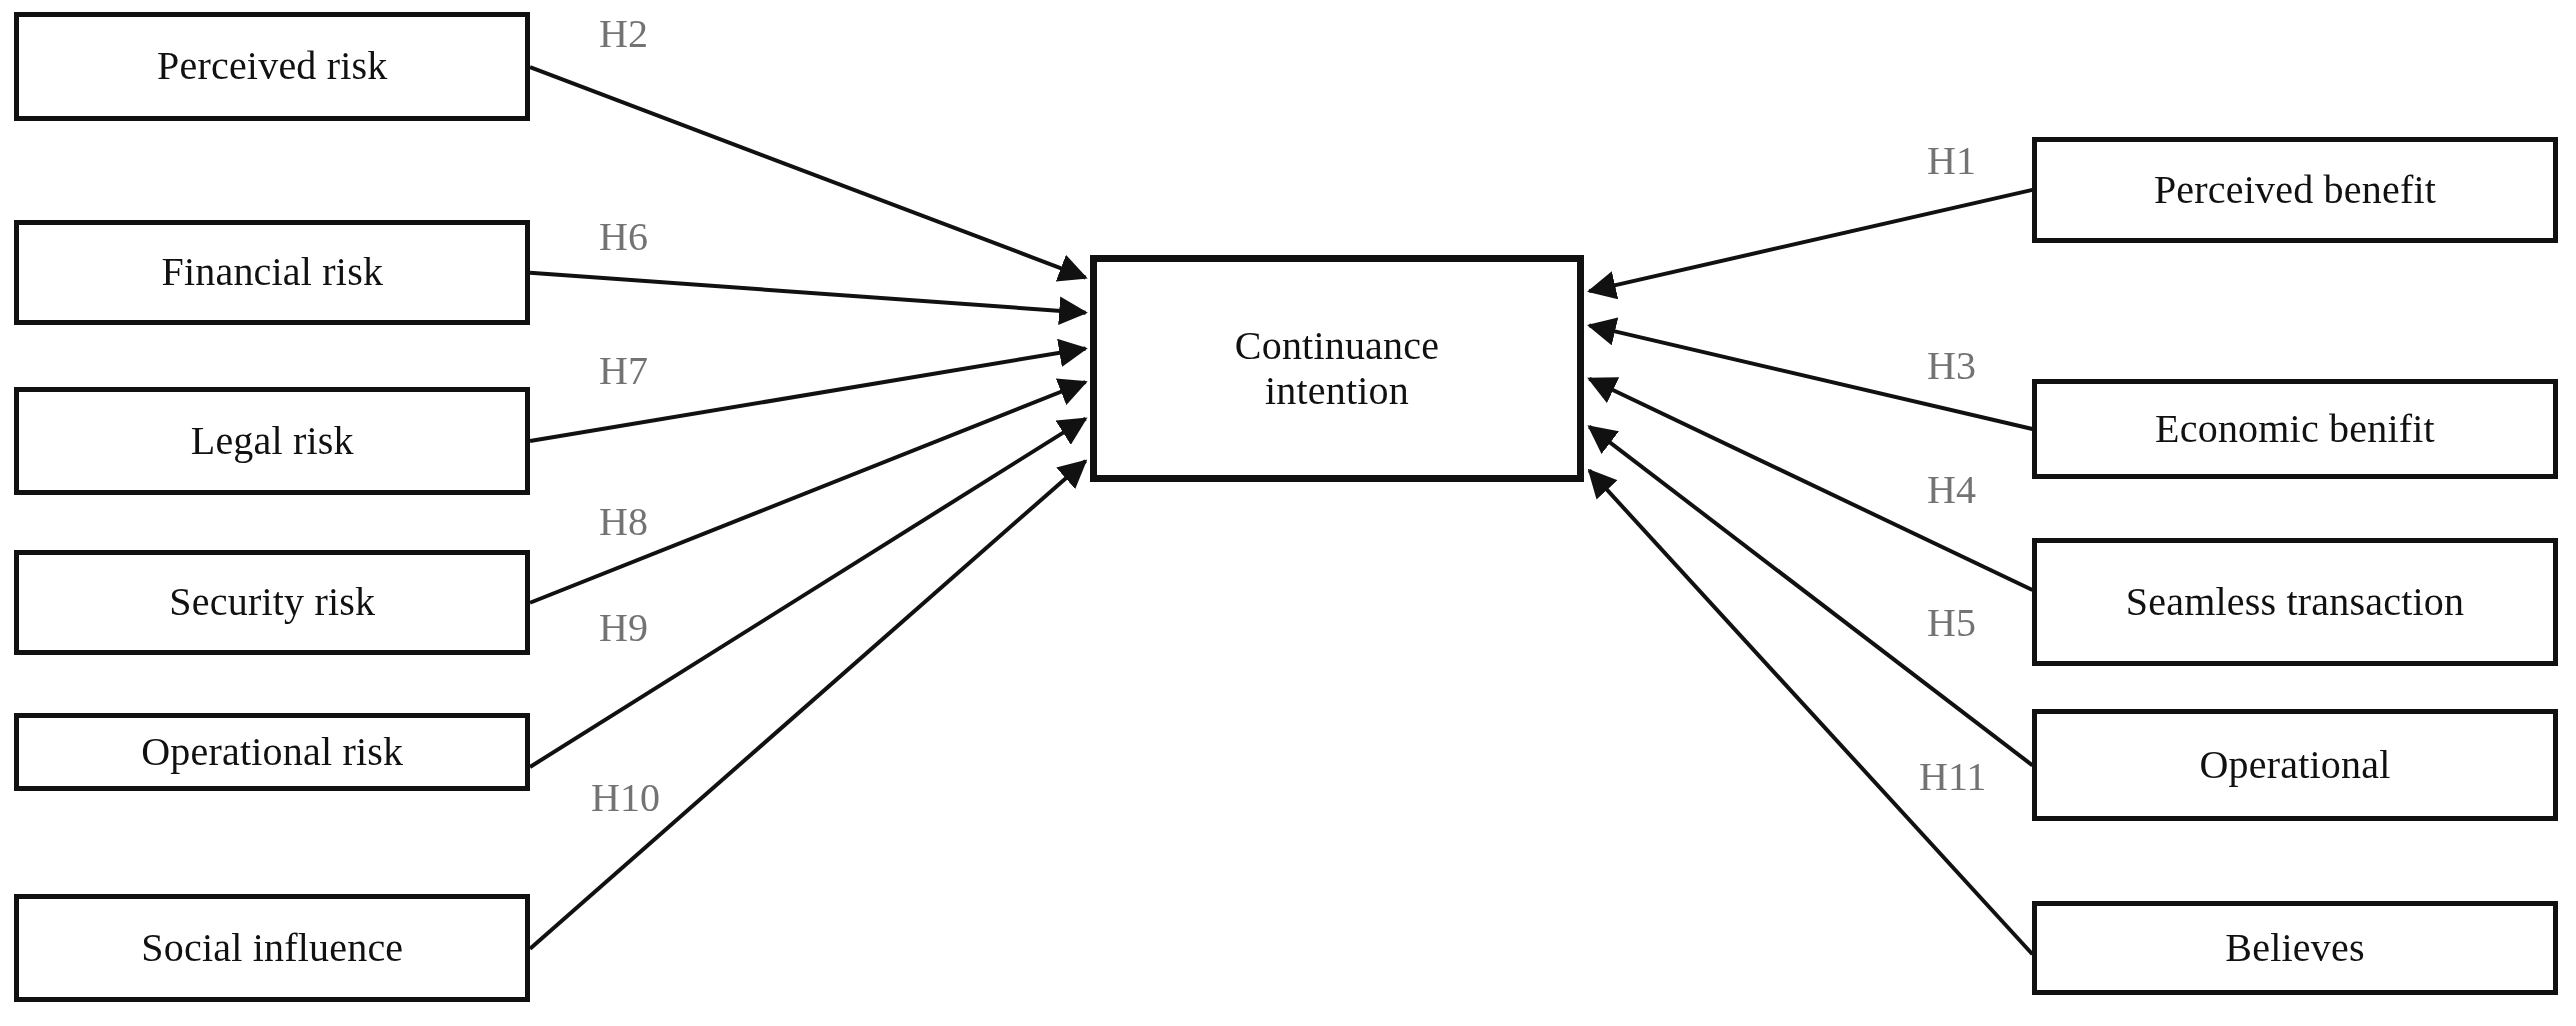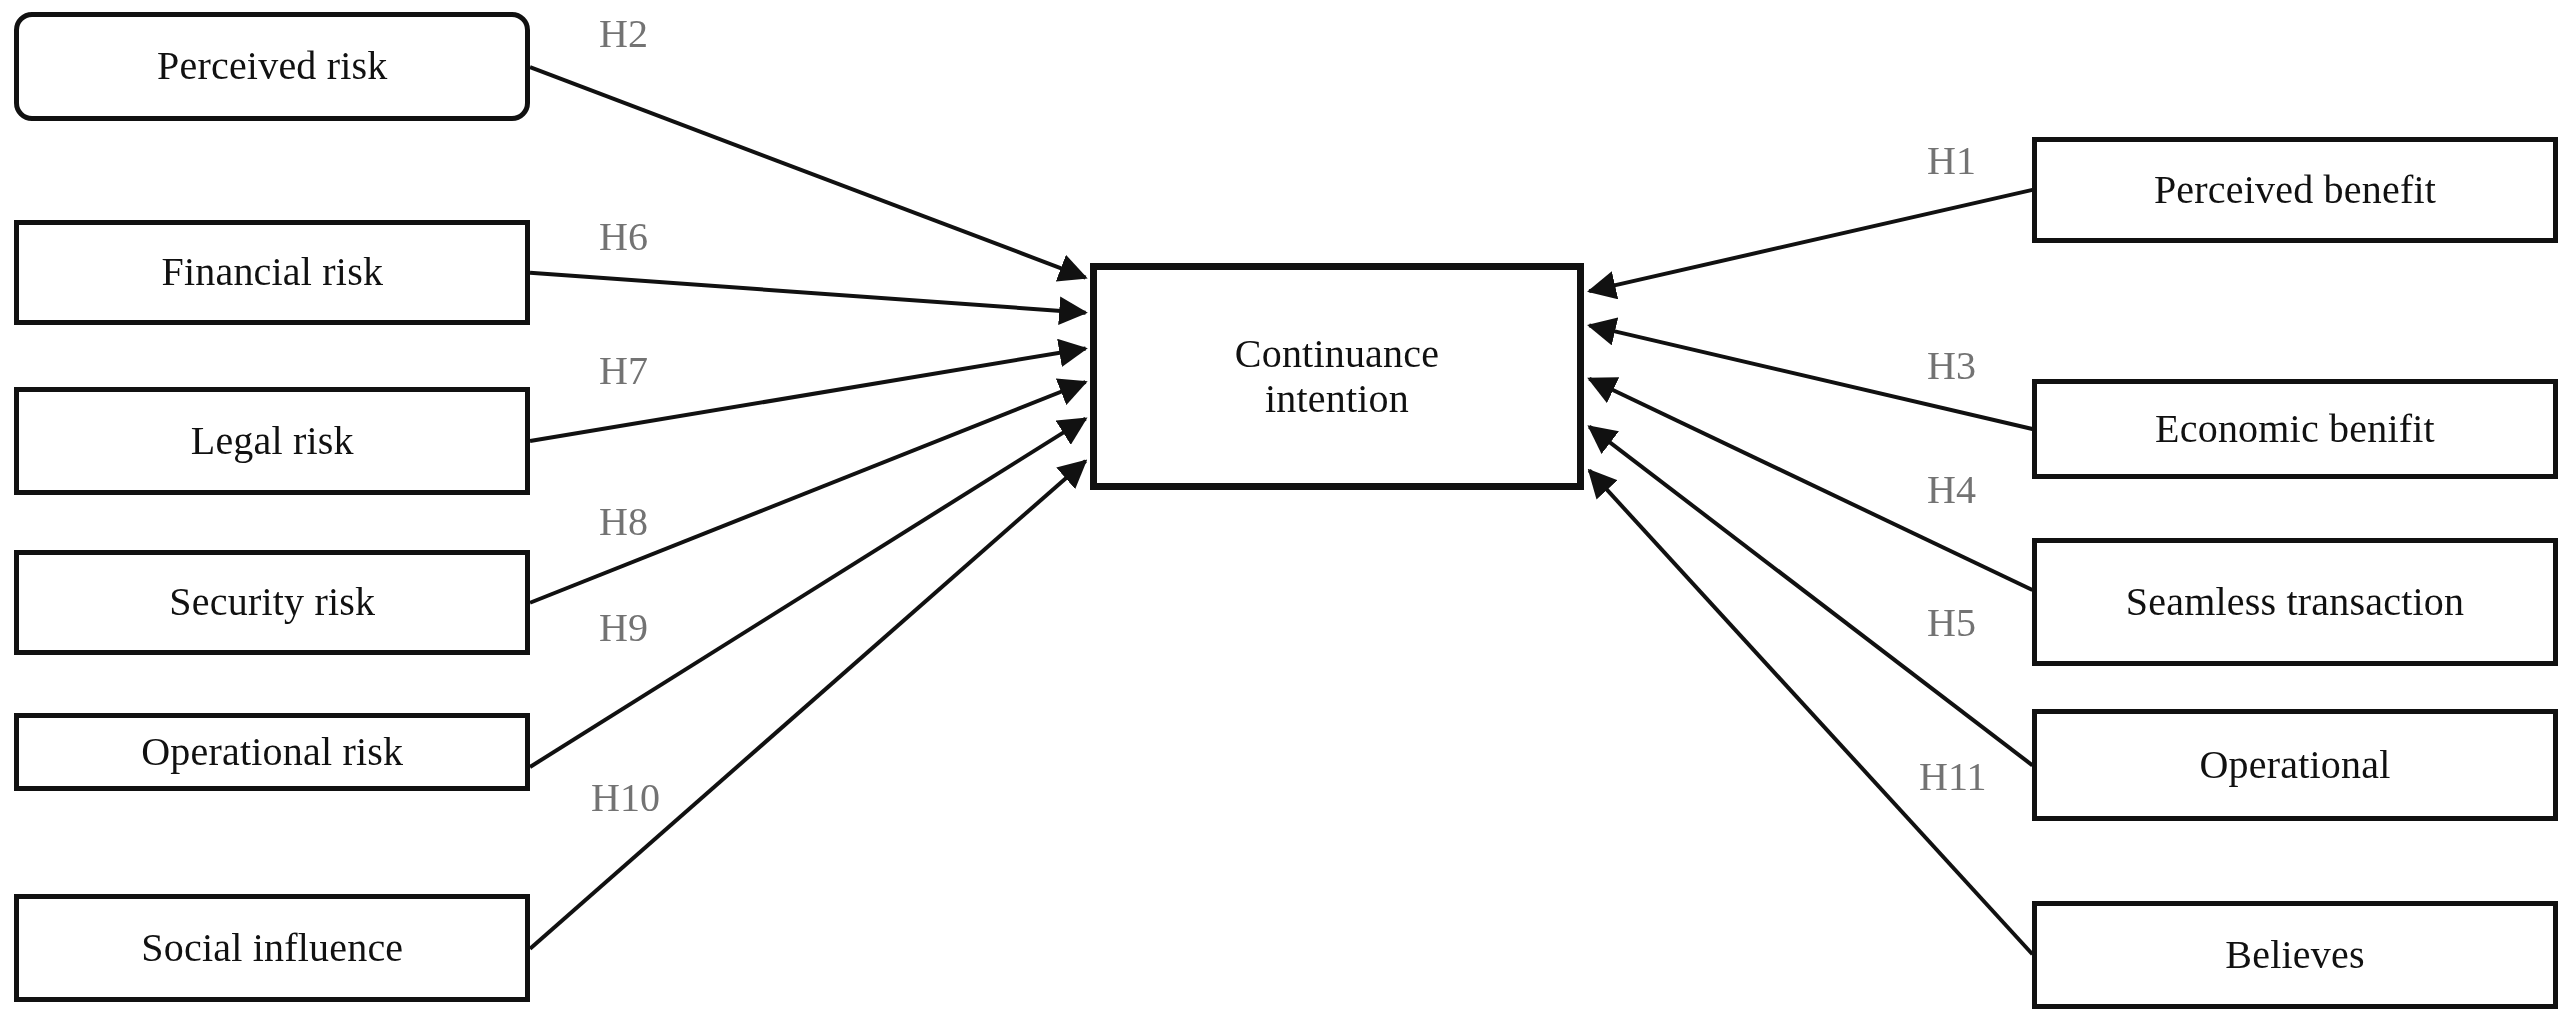--- a/index.html
+++ b/index.html
@@ -79,7 +79,7 @@
     <line x1="2550" y1="1197" x2="1994" y2="590" stroke="#111111" stroke-width="5" marker-end="url(#ah)"></line>
   </svg>
 
-  <div class="node" style="left:14.3px; top:12px; width:516px; height:109px;border-radius:18px;">
+  <div class="node" style="left:14.3px; top:12px; width:516px; height:109px;">
     <span>Perceived risk</span>
   </div>
   <div class="node" style="left:14.3px; top:220px; width:516px; height:105px;">

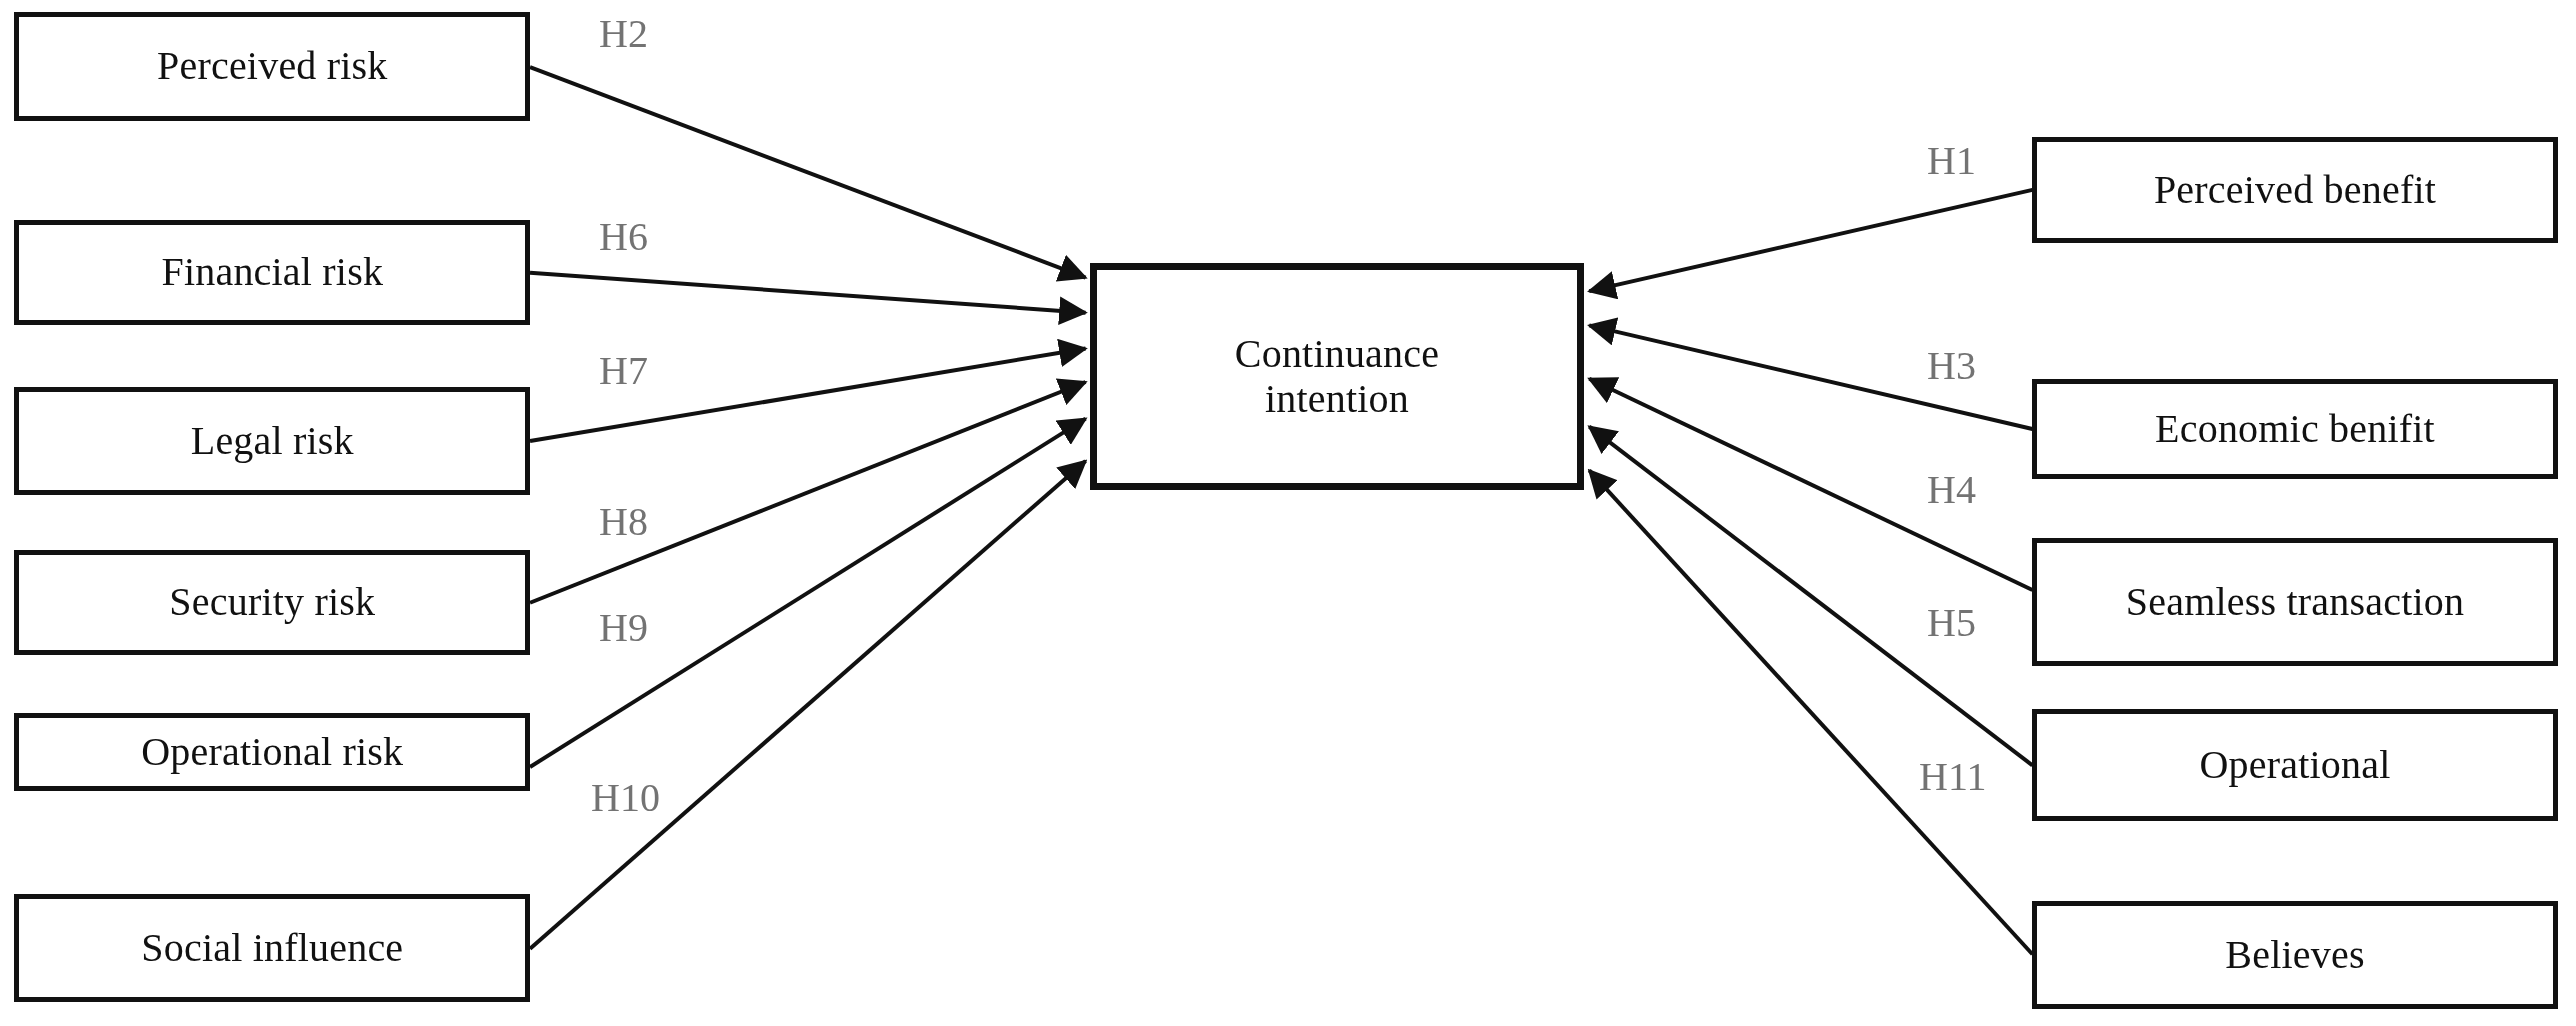--- a/index.html
+++ b/index.html
@@ -42,7 +42,6 @@
     border-width: 7.2px;
     white-space: normal;
     font-size: 40px;
-    margin-top: 8px;
   }
   .hyp {
     position: absolute;

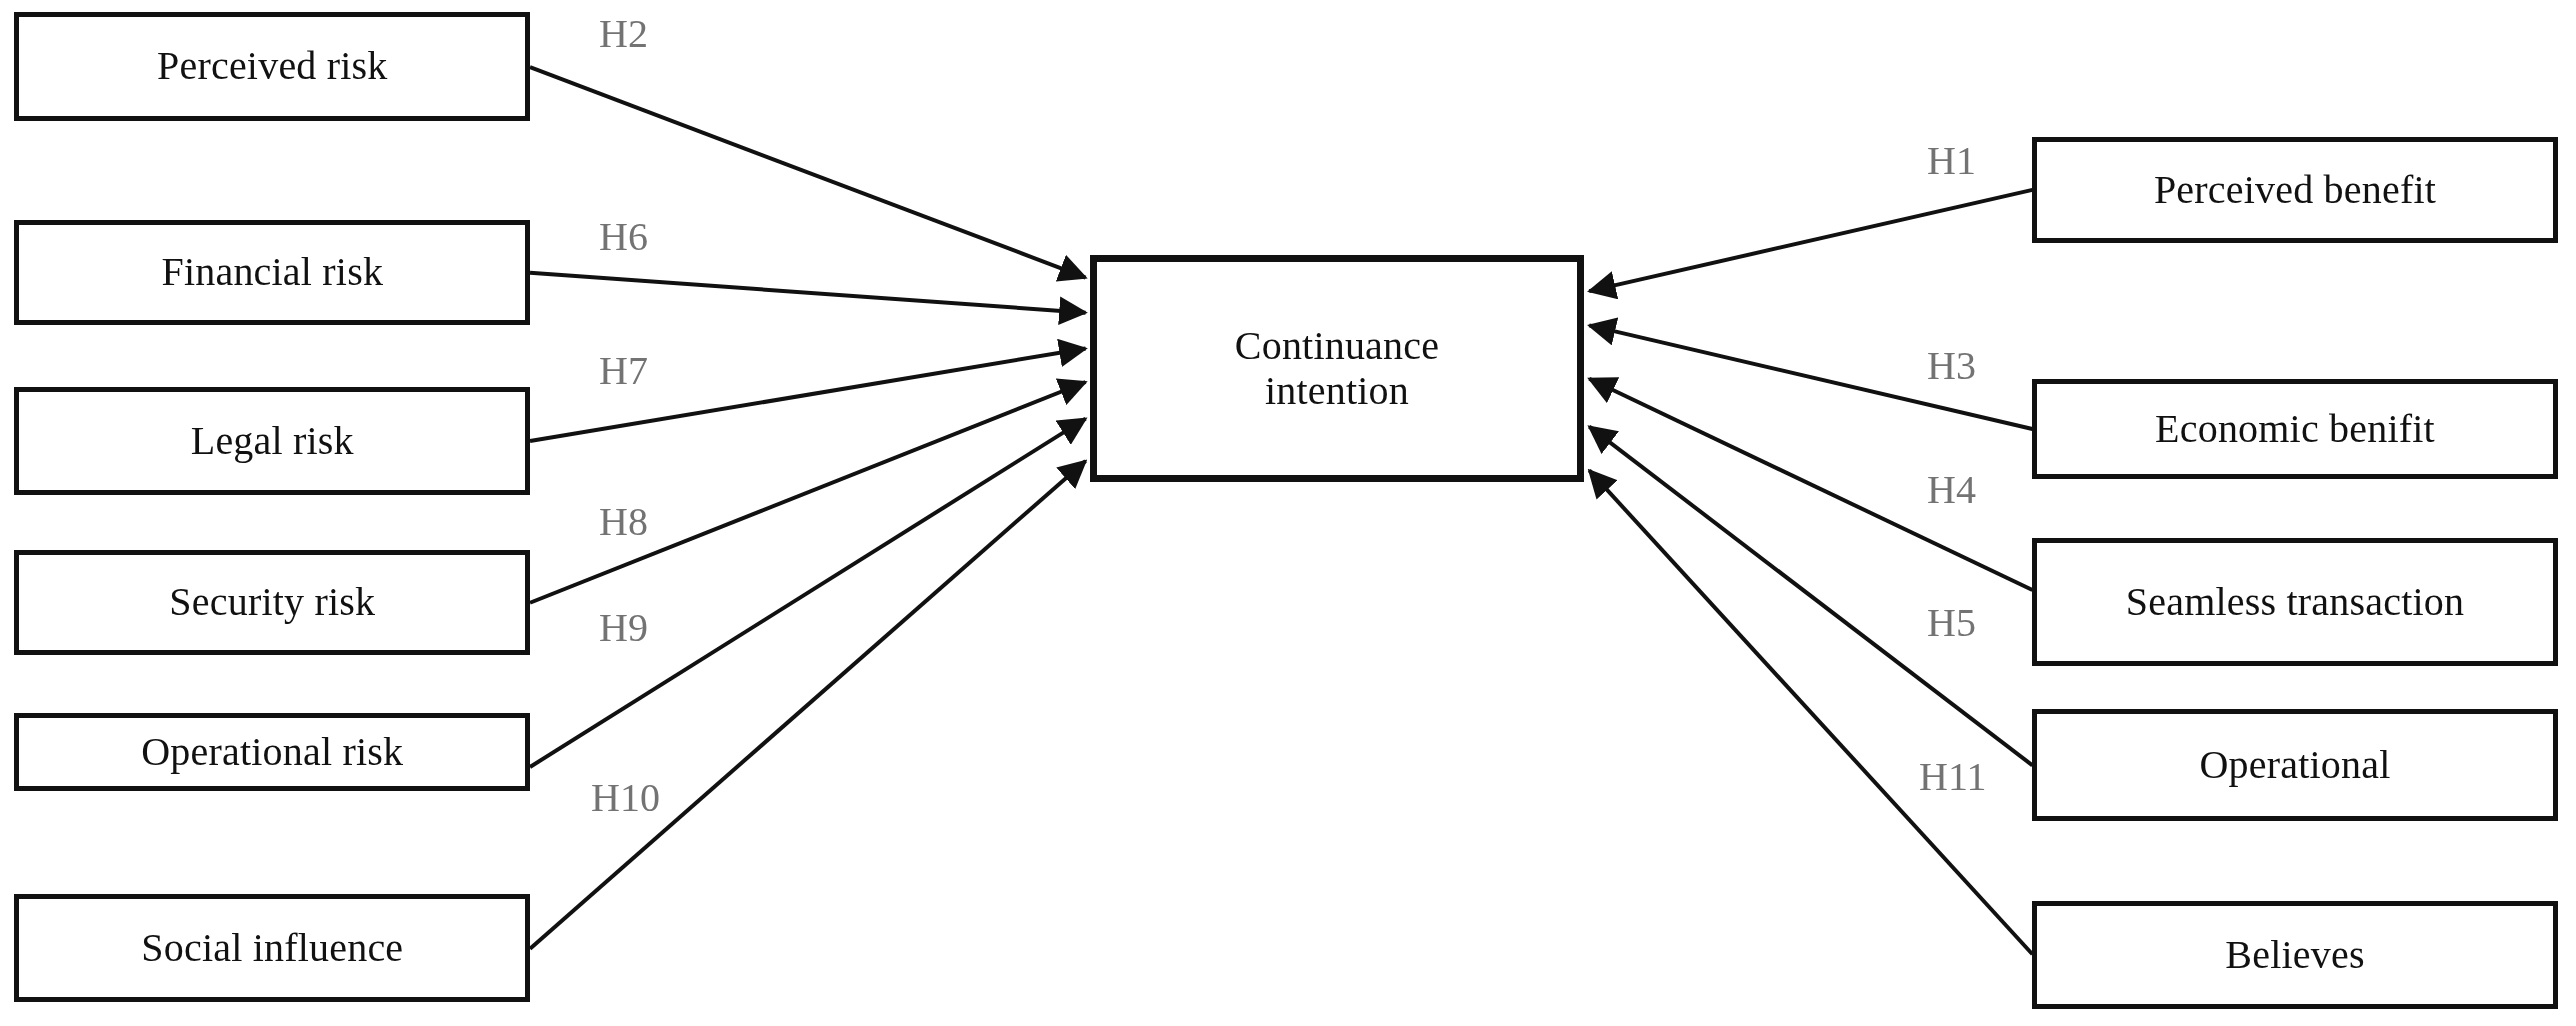--- a/index.html
+++ b/index.html
@@ -114,7 +114,7 @@
   <div class="node" style="left:2032px; top:709px; width:526px; height:112px;">
     <span>Operational</span>
   </div>
-  <div class="node" style="left:2032px; top:901px; width:526px; height:108px;">
+  <div class="node" style="left:2032px; top:901px; width:526px; height:94px;">
     <span>Believes</span>
   </div>
 

